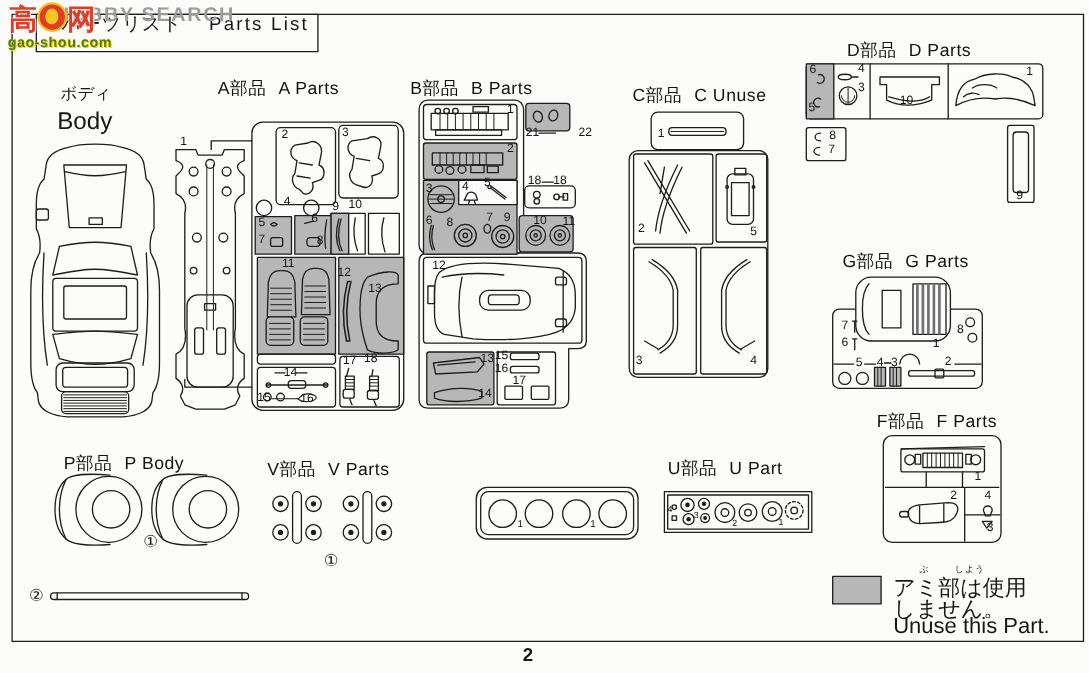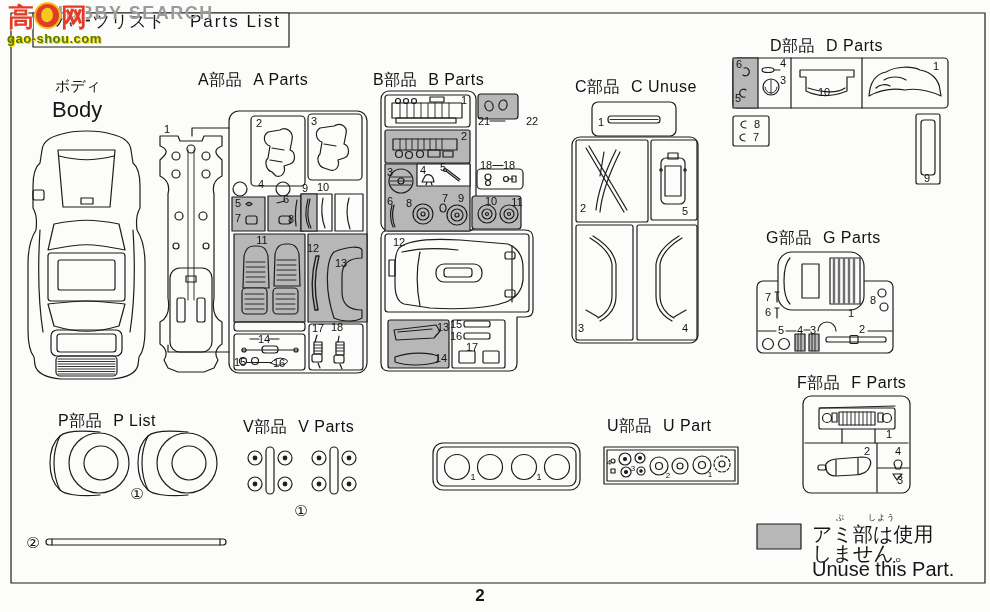--- a/index.html
+++ b/index.html
@@ -374,7 +374,7 @@
     <span class="jp">F部品</span><span class="en">F Parts</span>
   </div>
   <div class="sec-title" style="left:58px;top:411px">
-    <span class="jp">P部品</span><span class="en">P List</span>
+    <span class="jp">P部品</span><span class="en">P Body</span>
   </div>
   <div class="sec-title" style="left:243px;top:417px">
     <span class="jp">V部品</span><span class="en">V Parts</span>

